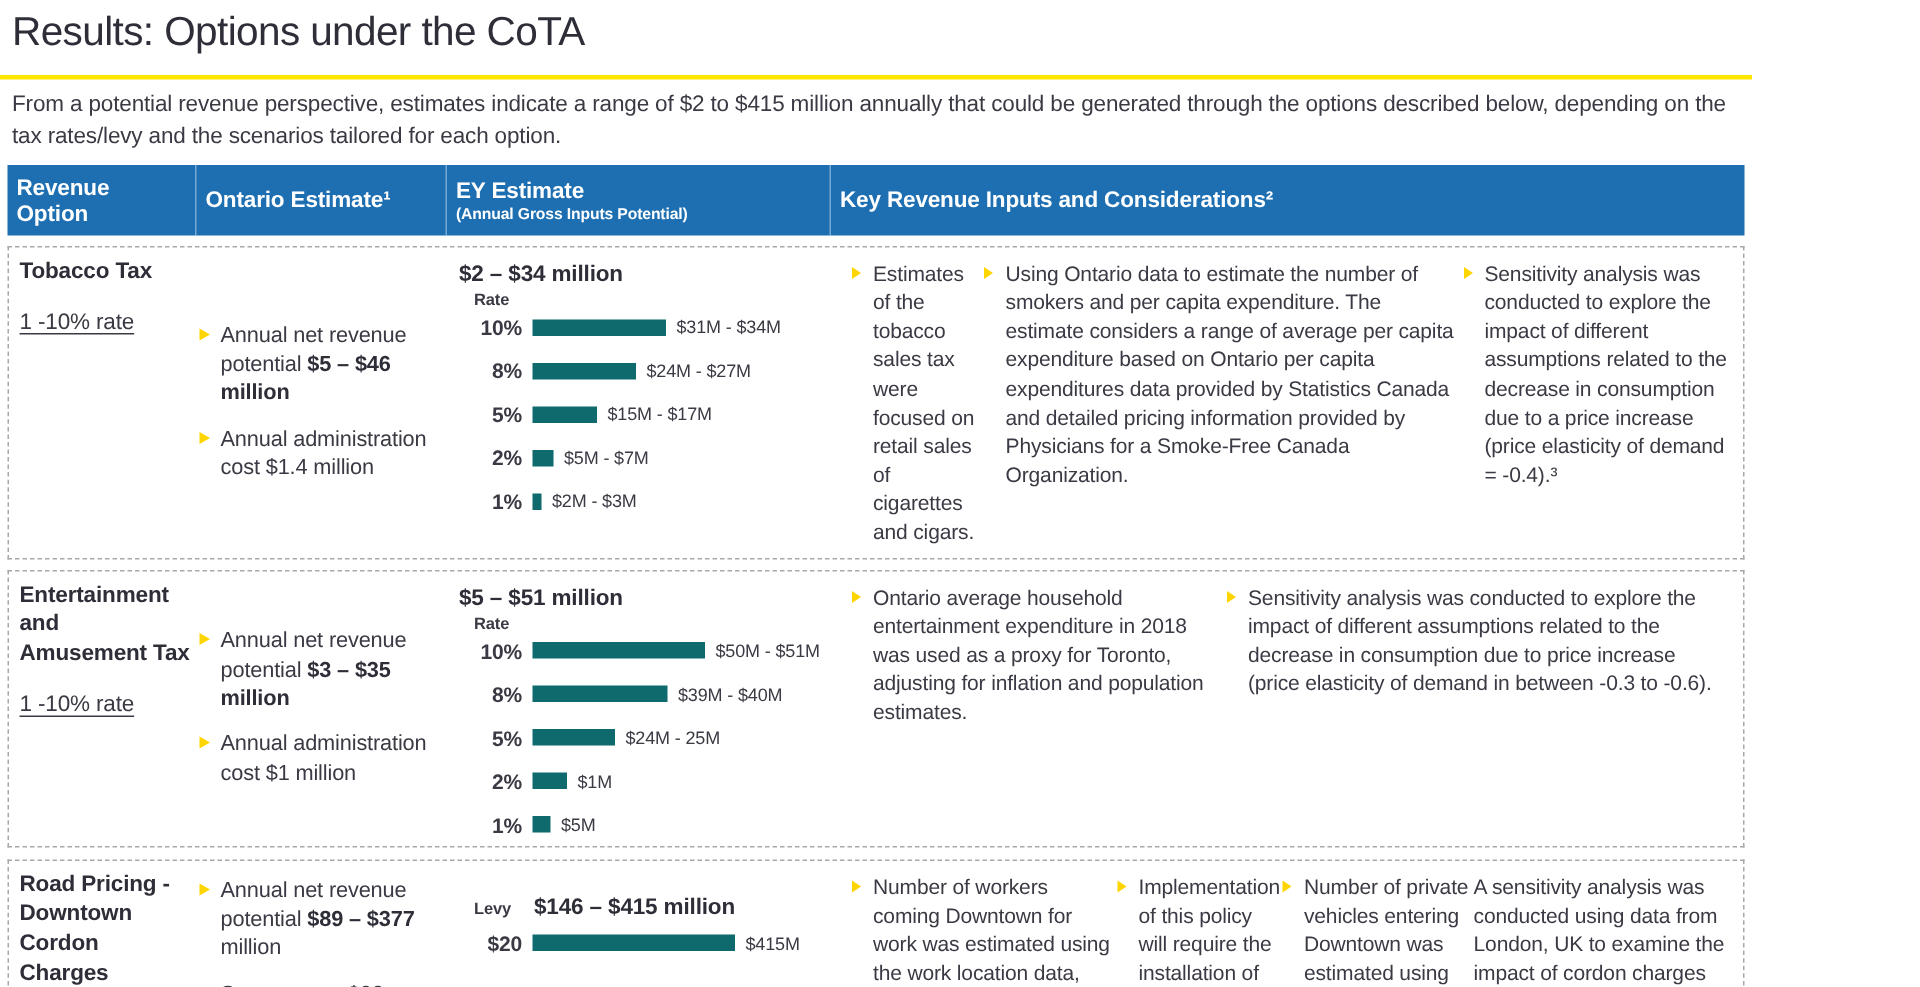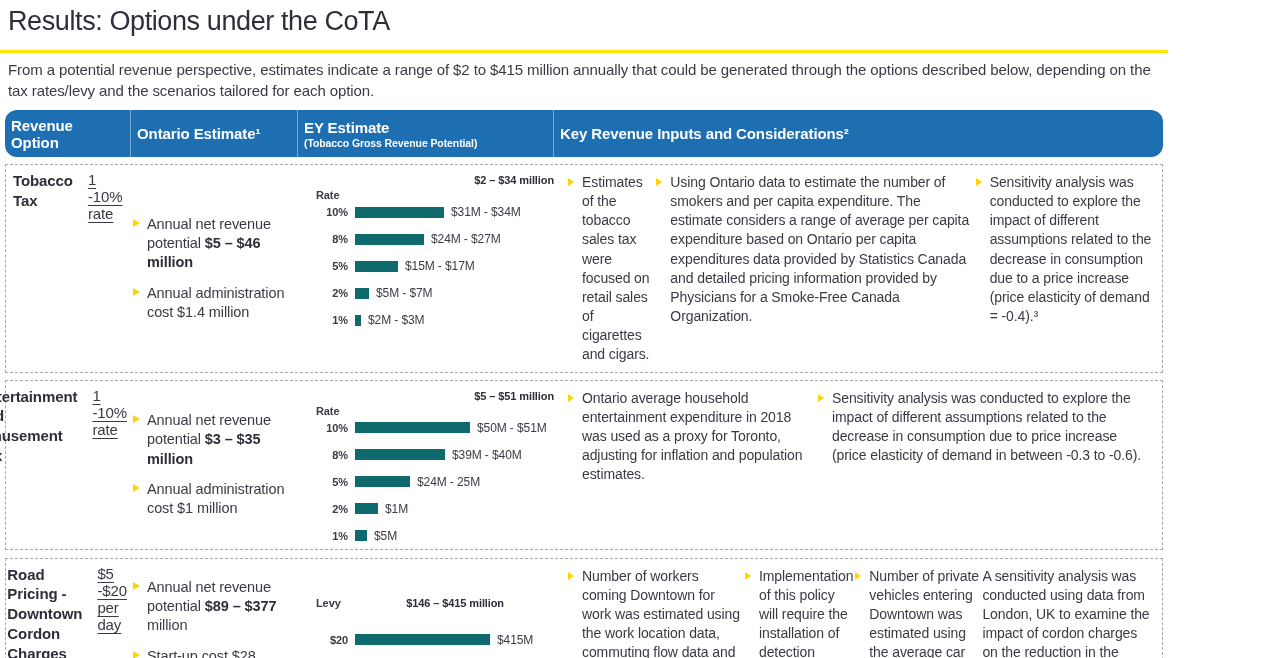--- a/index.html
+++ b/index.html
@@ -21,7 +21,7 @@
 
   .grid-cols{display:grid;grid-template-columns:125px 167px 256px 1fr;}
 
-  .thead{margin:9px 5px 0 5px;height:47px;background:var(--blue);color:#fff;border-radius:12px;}
+  .thead{margin:9px 5px 0 5px;height:47px;background:var(--blue);color:#fff;}
   .th{height:100%;display:flex;flex-direction:column;justify-content:center;padding:2px 6px;
       font-size:15px;font-weight:bold;border-left:1px solid rgba(255,255,255,.4);}
   .th:first-child{border-left:none;}

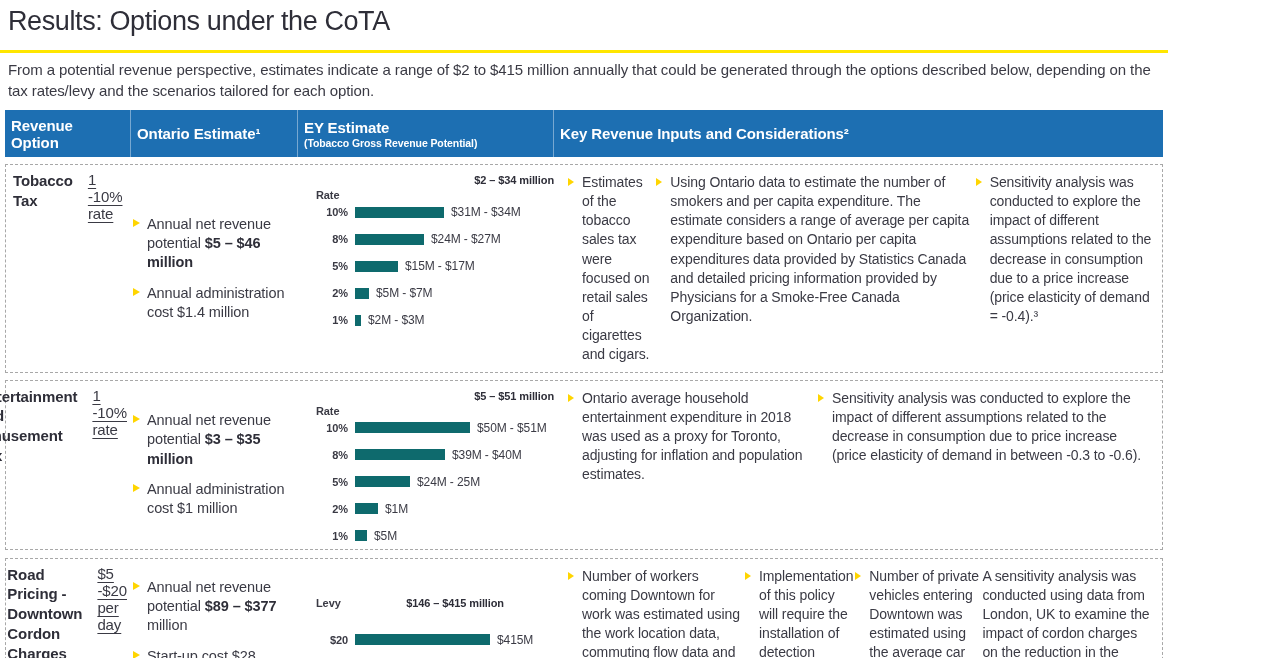--- a/index.html
+++ b/index.html
@@ -74,7 +74,7 @@
     <div class="th">Ontario Estimate¹</div>
     <div class="th center">
       <span>EY Estimate</span>
-      <span class="sub">(Tobacco Gross Revenue Potential)</span>
+      <span class="sub">(Annual Gross Inputs Potential)</span>
     </div>
     <div class="th center">Key Revenue Inputs and Considerations²</div>
   </div>

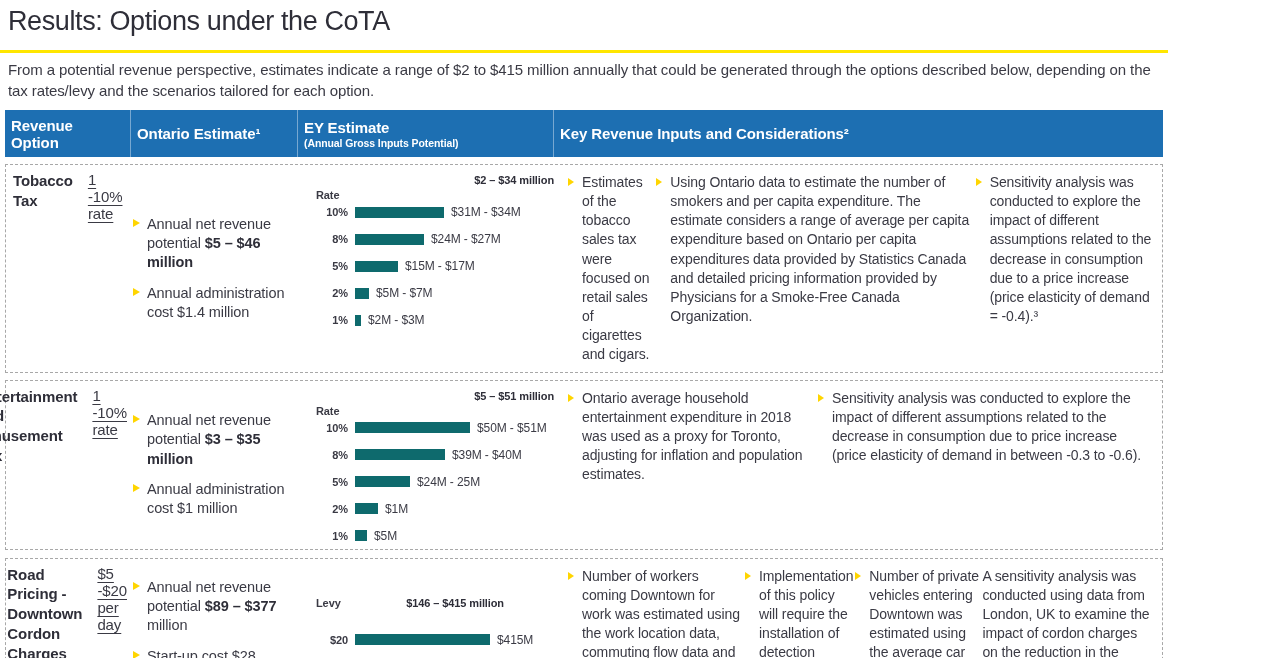--- a/index.html
+++ b/index.html
@@ -33,7 +33,7 @@
   .rowbox.r1{min-height:152px;}
   .rowbox.r2{min-height:154px;}
 
-  .c1{display:flex;flex-direction:row;justify-content:flex-end;row-gap:17px;padding:0 4px 0 7px;gap:15px;}
+  .c1{display:flex;flex-direction:column;justify-content:flex-start;row-gap:17px;padding:0 4px 0 7px;gap:15px;}
   .opt-name{font-weight:bold;font-size:15px;color:var(--dark);line-height:1.32;}
   .opt-rate{font-size:15px;text-decoration:underline;text-underline-offset:3px;}
 

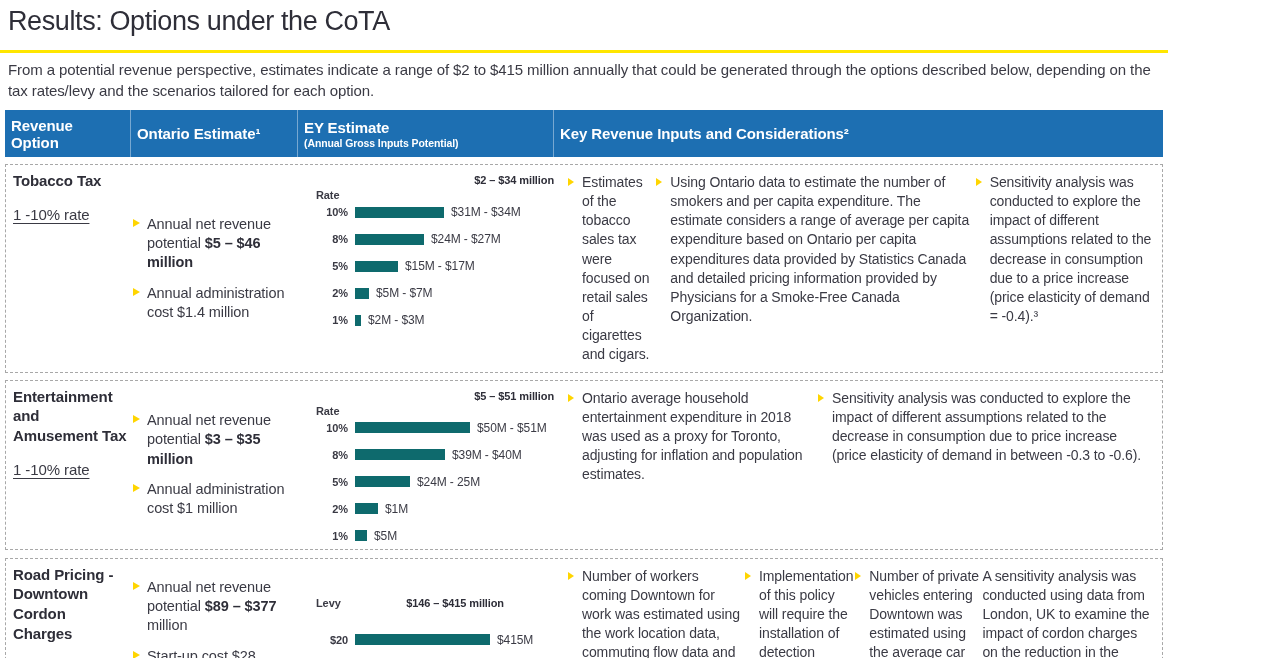--- a/index.html
+++ b/index.html
@@ -45,7 +45,7 @@
          margin:4px 7px 0 2px;}
 
   .c3{padding-left:8px;}
-  .chart-title{font-size:11px;font-weight:bold;color:var(--dark);text-align:right;margin:3px 0 0;}
+  .chart-title{font-size:15px;font-weight:bold;color:var(--dark);text-align:left;margin:3px 0 0;}
   .axis-label{font-size:11px;font-weight:bold;margin:3px 0 4px;padding-left:10px;}
   .bars{display:flex;flex-direction:column;row-gap:13px;margin-top:2px;}
   .bars.wide-gap{row-gap:31px;}

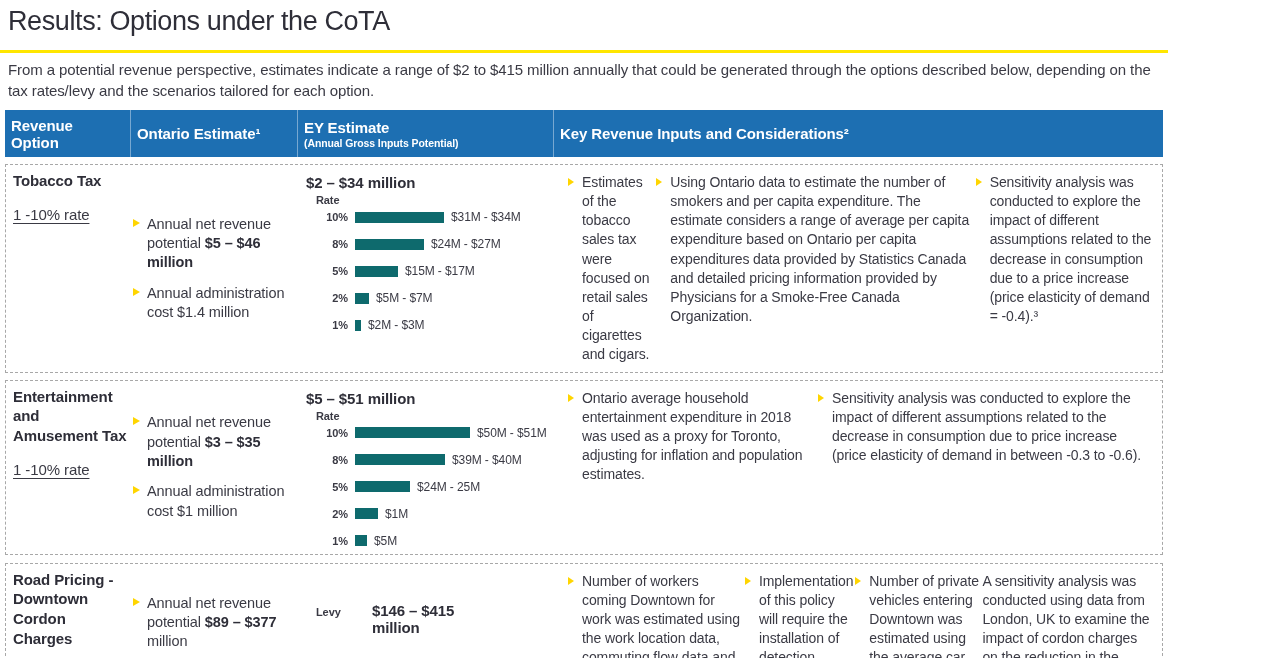--- a/index.html
+++ b/index.html
@@ -50,7 +50,7 @@
   .bars{display:flex;flex-direction:column;row-gap:13px;margin-top:2px;}
   .bars.wide-gap{row-gap:31px;}
   .bar-row{display:flex;align-items:center;}
-  .tick{width:42px;text-align:right;font-size:11px;font-weight:bold;flex:0 0 auto;}
+  .tick{width:42px;text-align:right;font-size:14px;font-weight:bold;flex:0 0 auto;}
   .bar{height:11px;flex:0 0 auto;margin-left:7px;background:var(--teal);}
   .blabel{margin-left:7px;font-size:12px;white-space:nowrap;}
   .title-line{display:flex;align-items:baseline;margin:16px 0 8px;}

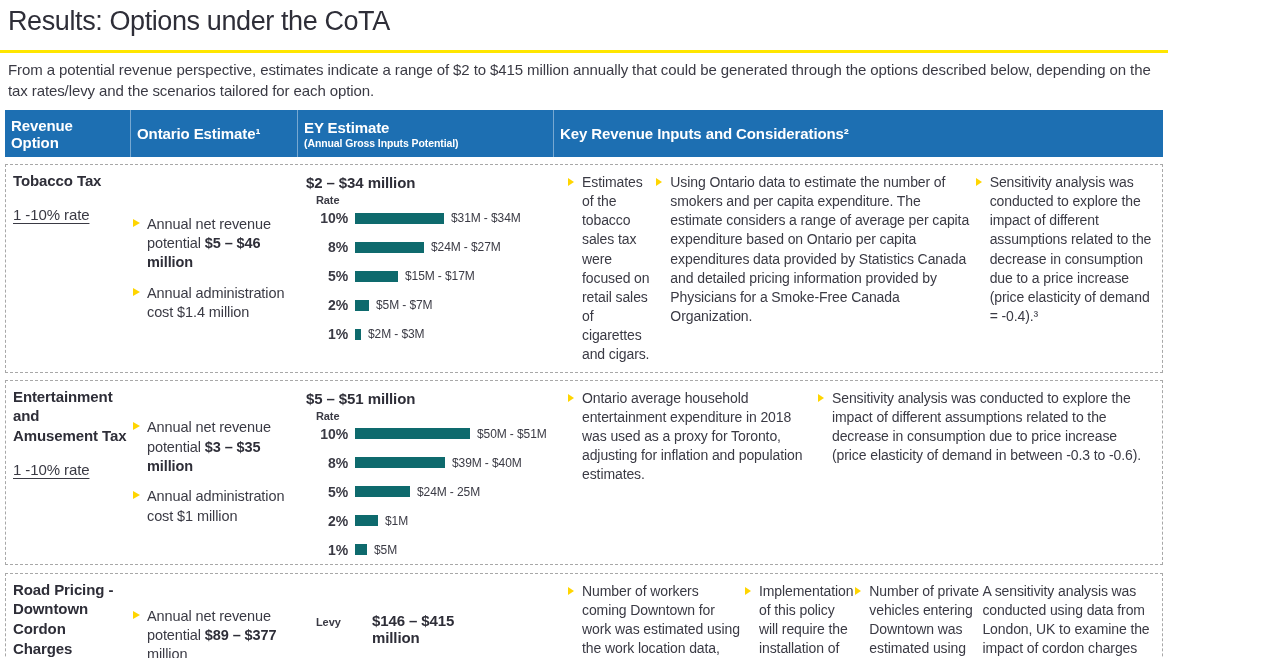--- a/index.html
+++ b/index.html
@@ -55,7 +55,7 @@
   .blabel{margin-left:7px;font-size:12px;white-space:nowrap;}
   .title-line{display:flex;align-items:baseline;margin:16px 0 8px;}
   .title-line .axis-label{width:50px;padding-left:10px;margin:0;flex:0 0 auto;}
-  .title-line .chart-title{flex:1;margin:16px;padding-right:34px;}
+  .title-line .chart-title{flex:1;margin:0;padding-right:34px;}
 
   .c4{display:flex;justify-content:center;row-gap:7px;padding:2px 10px 2px 12px;}
   .kbullet{display:flex;font-size:14px;line-height:1.36;}

